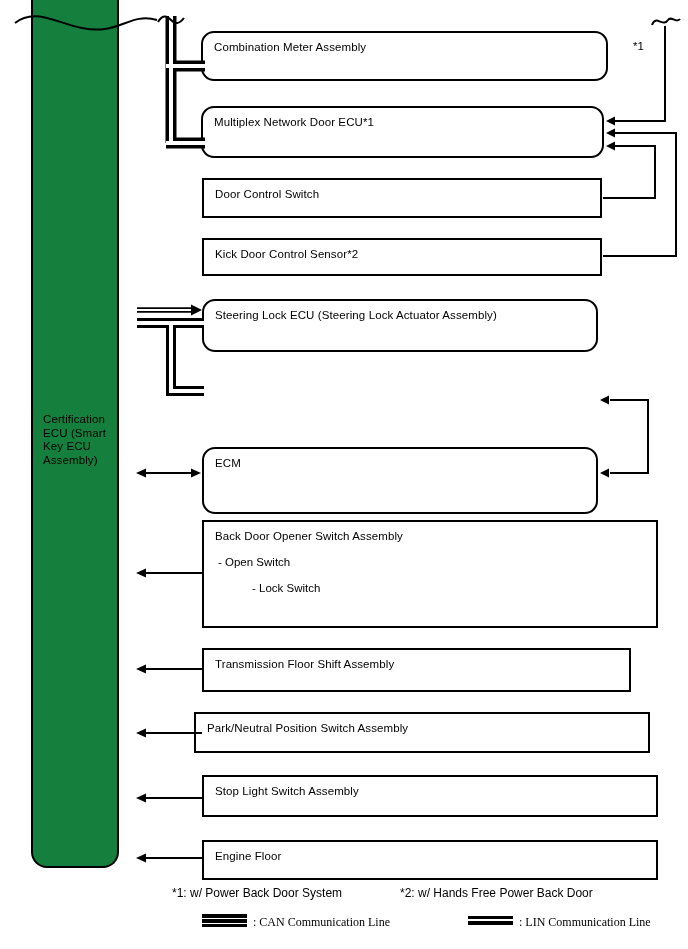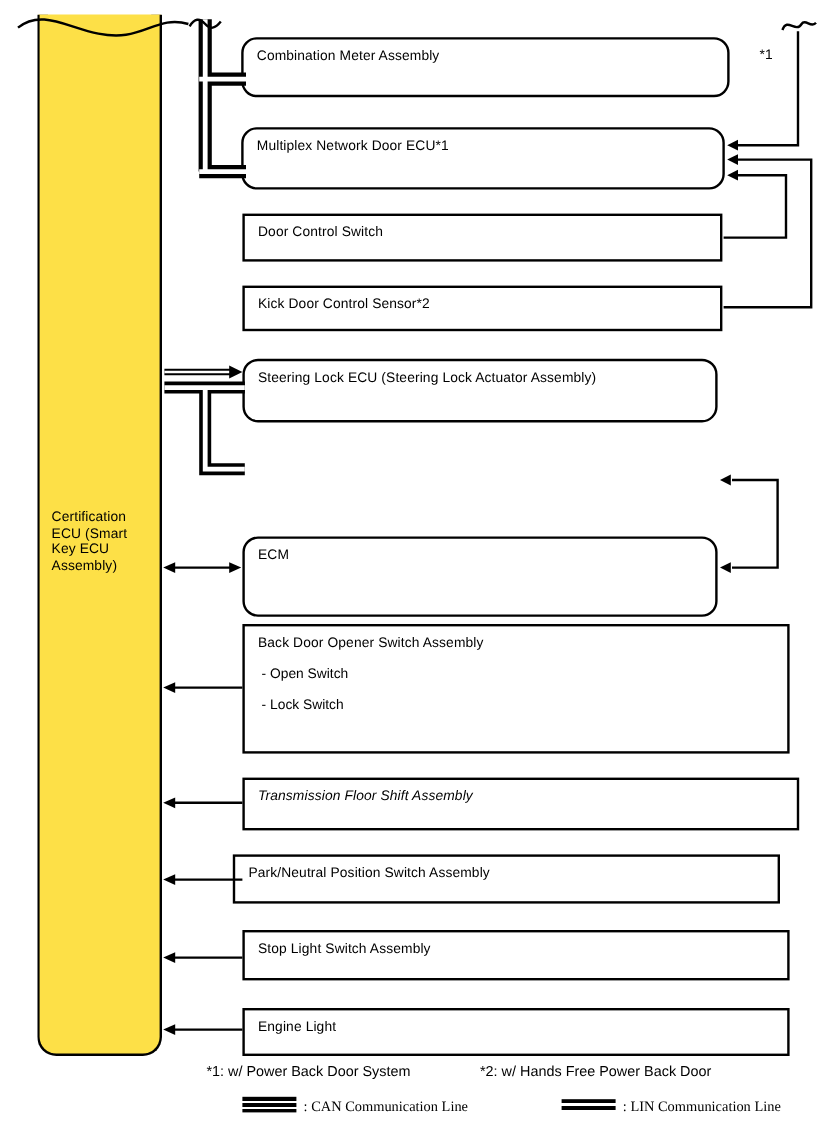--- a/index.html
+++ b/index.html
@@ -9,7 +9,7 @@
   .rounded{border-radius:13px;}
   .lbl{position:absolute;left:11px;top:8px;font-size:11.5px;letter-spacing:.1px;white-space:nowrap;}
   .sub{position:absolute;left:14px;font-size:11.5px;white-space:nowrap;}
-  #trunk{position:absolute;left:31px;top:12px;width:104px;height:868px;background:#fde047;
+  #trunk{position:absolute;left:31px;top:0;width:88px;height:868px;background:#15803d;
          border-left:2px solid #000;border-right:2px solid #000;border-bottom:2px solid #000;
          border-radius:0 0 16px 16px;box-sizing:border-box;z-index:2;}
   #trunk .lbl{left:10px;top:413px;white-space:pre-line;line-height:13.5px;}

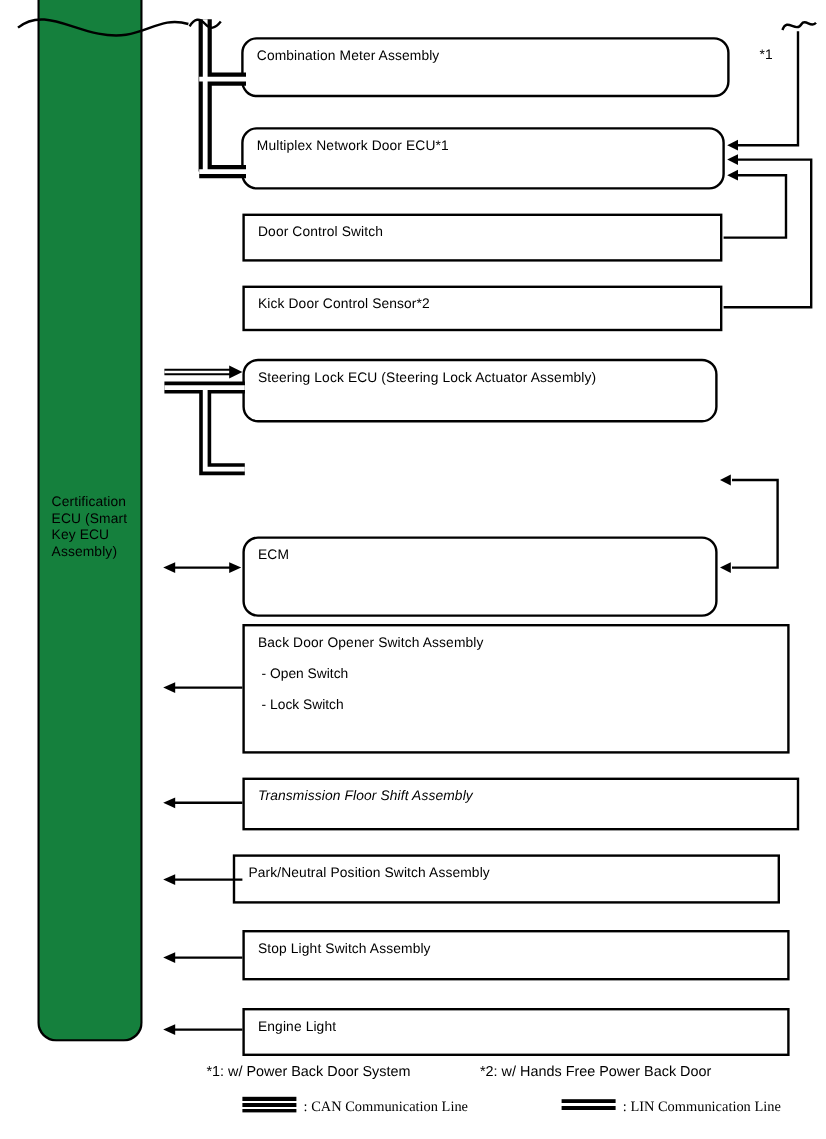--- a/index.html
+++ b/index.html
@@ -64,7 +64,7 @@
   <div class="box" style="left:202px;top:520px;width:456px;height:108px;">
     <span class="lbl">Back Door Opener Switch Assembly</span>
     <span class="sub" style="top:34px;">- Open Switch</span>
-    <span class="sub" style="top:60px;">- Lock Switch</span>
+    <span class="sub" style="top:60px;margin-left:34px;">- Lock Switch</span>
   </div>
 
   <div class="box" style="left:202px;top:648px;width:464px;height:44px;font-style:italic;">

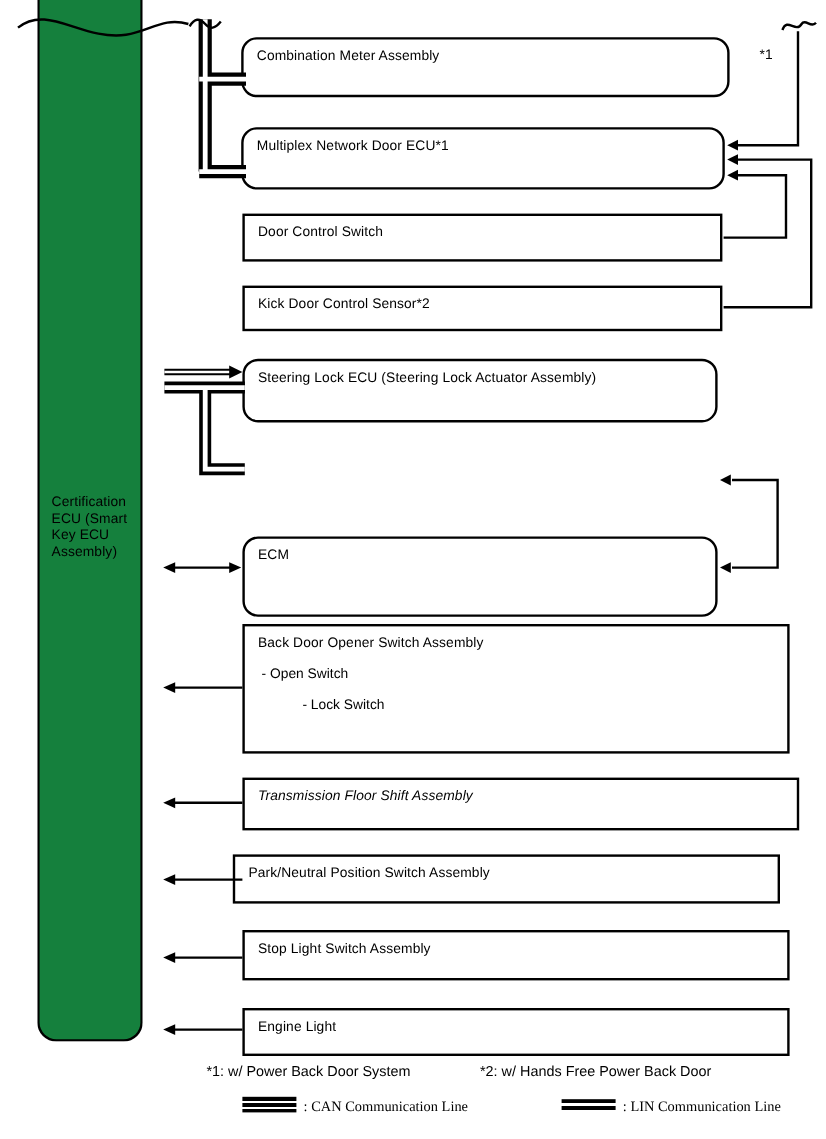--- a/index.html
+++ b/index.html
@@ -67,7 +67,7 @@
     <span class="sub" style="top:60px;margin-left:34px;">- Lock Switch</span>
   </div>
 
-  <div class="box" style="left:202px;top:648px;width:464px;height:44px;font-style:italic;">
+  <div class="box" style="left:202px;top:648px;width:429px;height:44px;">
     <span class="lbl">Transmission Floor Shift Assembly</span>
   </div>
 

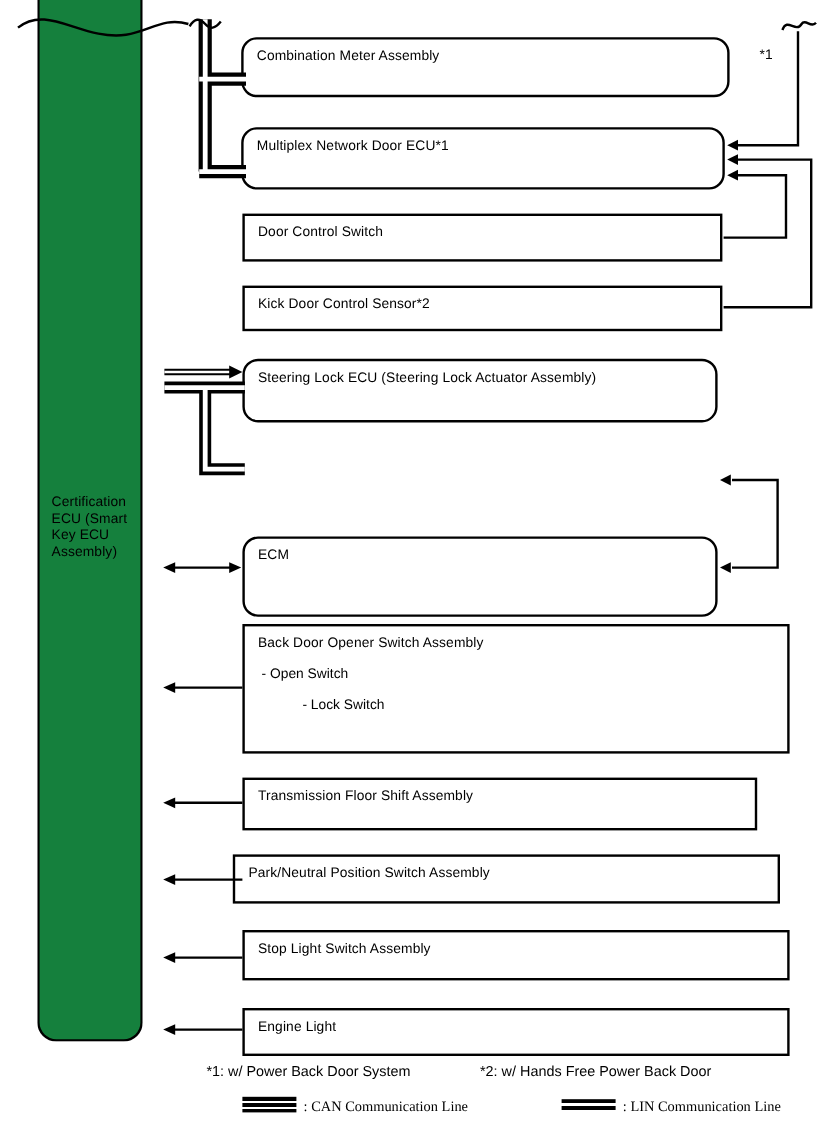--- a/index.html
+++ b/index.html
@@ -80,7 +80,7 @@
   </div>
 
   <div class="box" style="left:202px;top:840px;width:456px;height:40px;">
-    <span class="lbl">Engine Light</span>
+    <span class="lbl">Engine Floor</span>
   </div>
 
   <div id="star1">*1</div>

